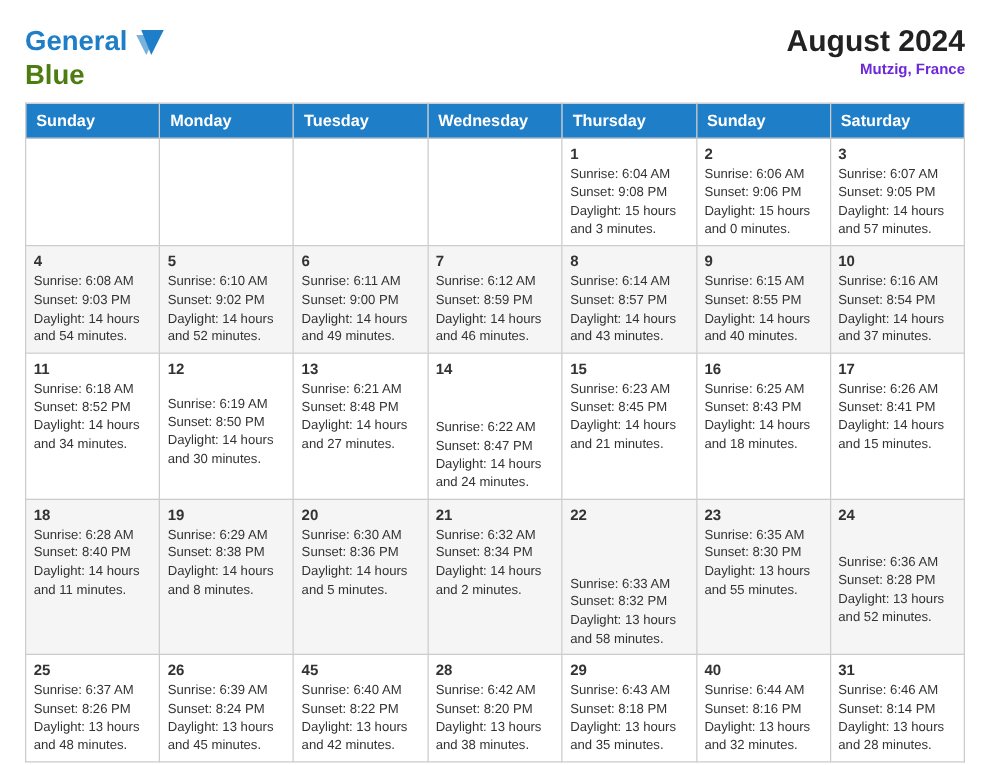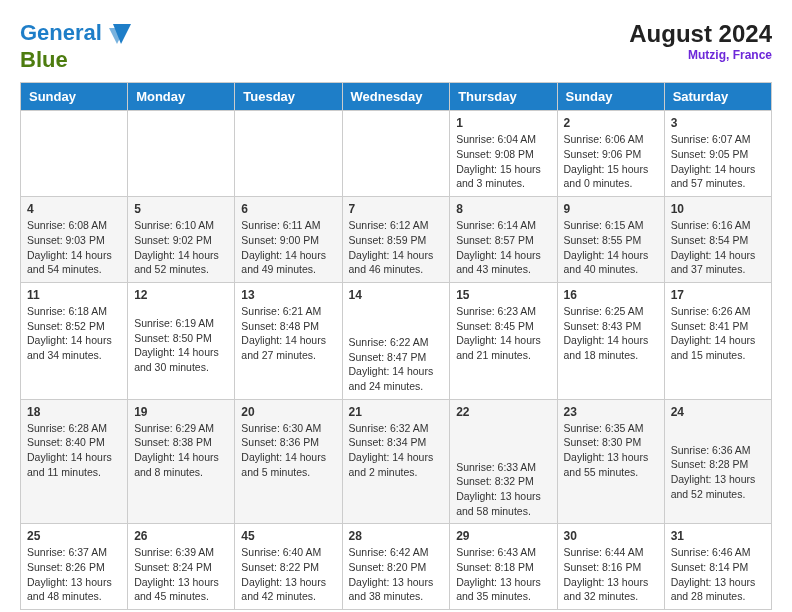--- a/index.html
+++ b/index.html
@@ -332,7 +332,7 @@
 and 35 minutes.</div>
         </td>
         <td>
-          <span class="day-num">30</span>
+          <span class="day-num">40</span>
           <div class="day-info" style="white-space: pre-line;">Sunrise: 6:44 AM
 Sunset: 8:16 PM
 Daylight: 13 hours

